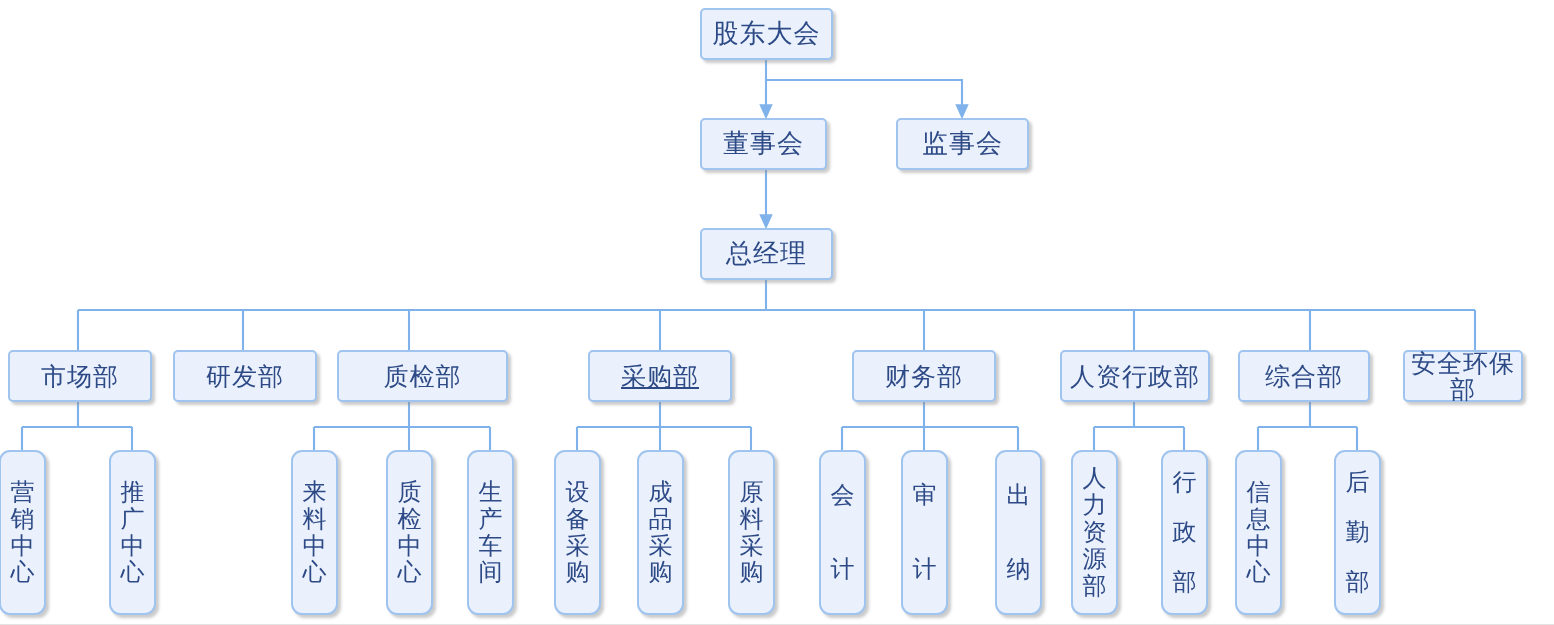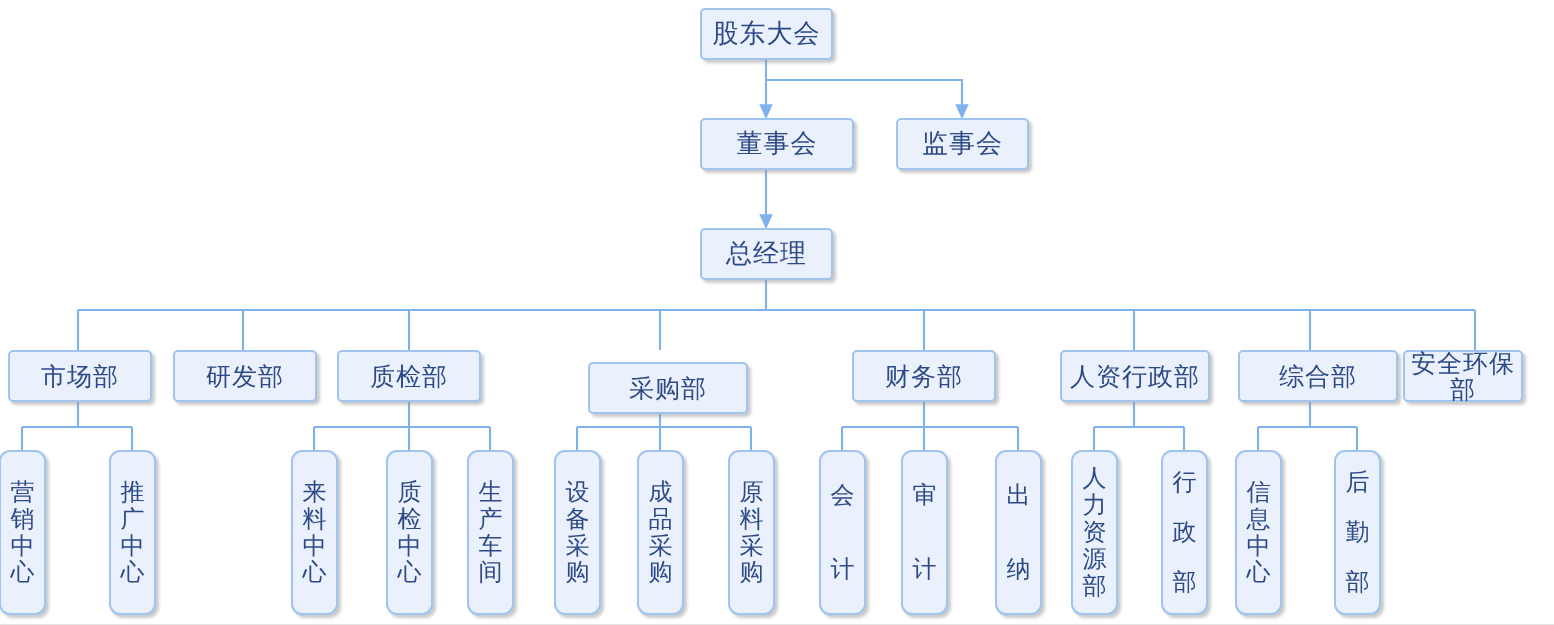--- a/index.html
+++ b/index.html
@@ -148,7 +148,7 @@
     <span>股东大会</span>
   </div>
 
-  <div class="node top" style="left:700px; top:118px; width:154px; height:52px;">
+  <div class="node top" style="left:700px; top:118px; width:127px; height:52px;">
     <span>董事会</span>
   </div>
 

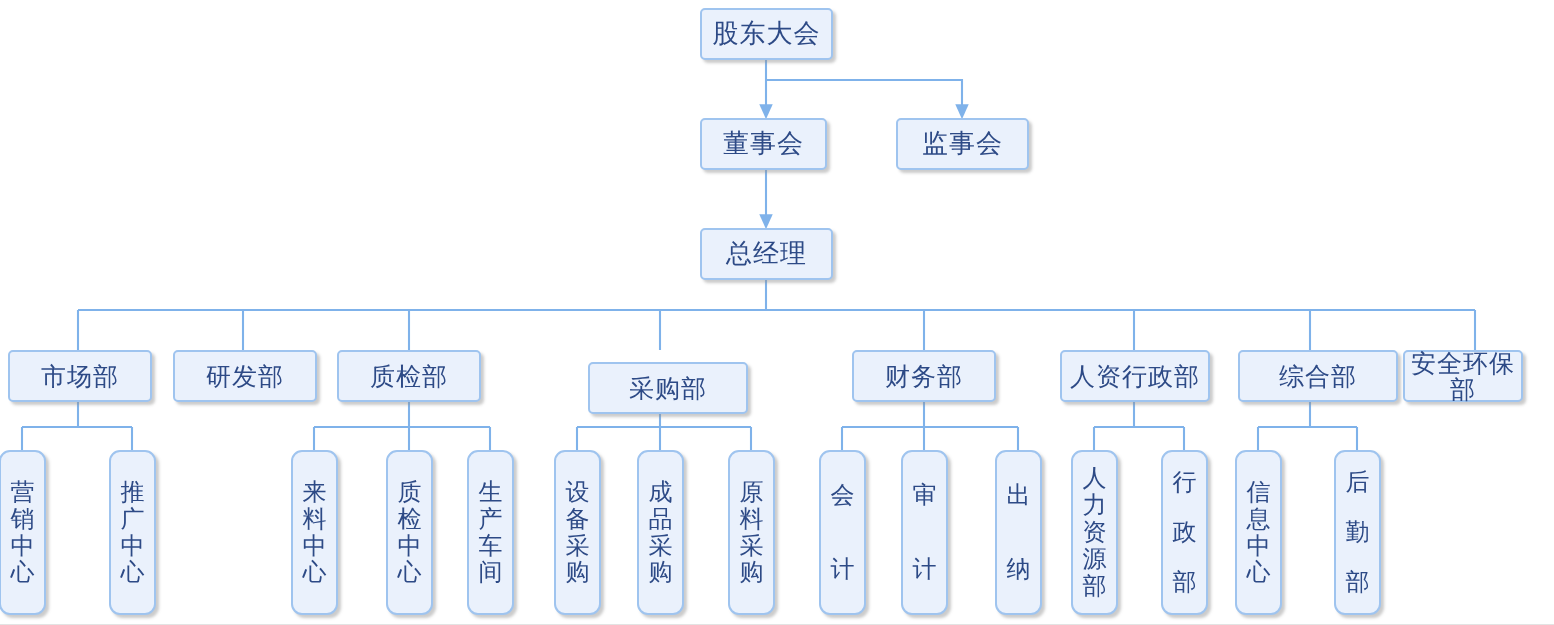--- a/index.html
+++ b/index.html
@@ -166,7 +166,7 @@
   <div class="node dept" style="left:173px; top:350px; width:144px; height:52px;justify-content:center;">
     <span>研发部</span>
   </div>
-  <div class="node dept" style="left:337px; top:350px; width:144px; height:52px;">
+  <div class="node dept" style="left:337px; top:350px; width:171px; height:52px;">
     <span>质检部</span>
   </div>
   <div class="node dept" style="left:588px; top:362px; width:160px; height:52px;">

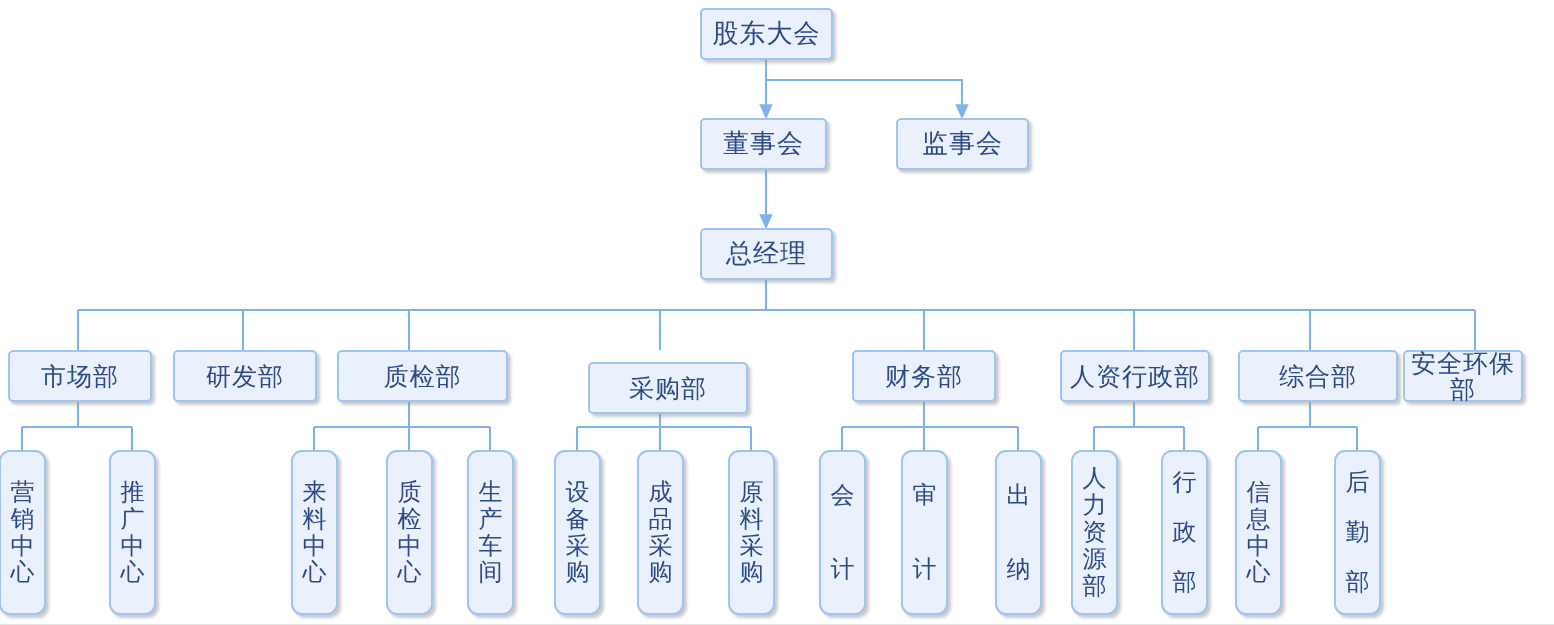--- a/index.html
+++ b/index.html
@@ -169,7 +169,7 @@
   <div class="node dept" style="left:337px; top:350px; width:171px; height:52px;">
     <span>质检部</span>
   </div>
-  <div class="node dept" style="left:588px; top:362px; width:160px; height:52px;">
+  <div class="node dept" style="left:588px; top:350px; width:144px; height:52px;text-decoration:underline;">
     <span>采购部</span>
   </div>
   <div class="node dept" style="left:852px; top:350px; width:144px; height:52px;">

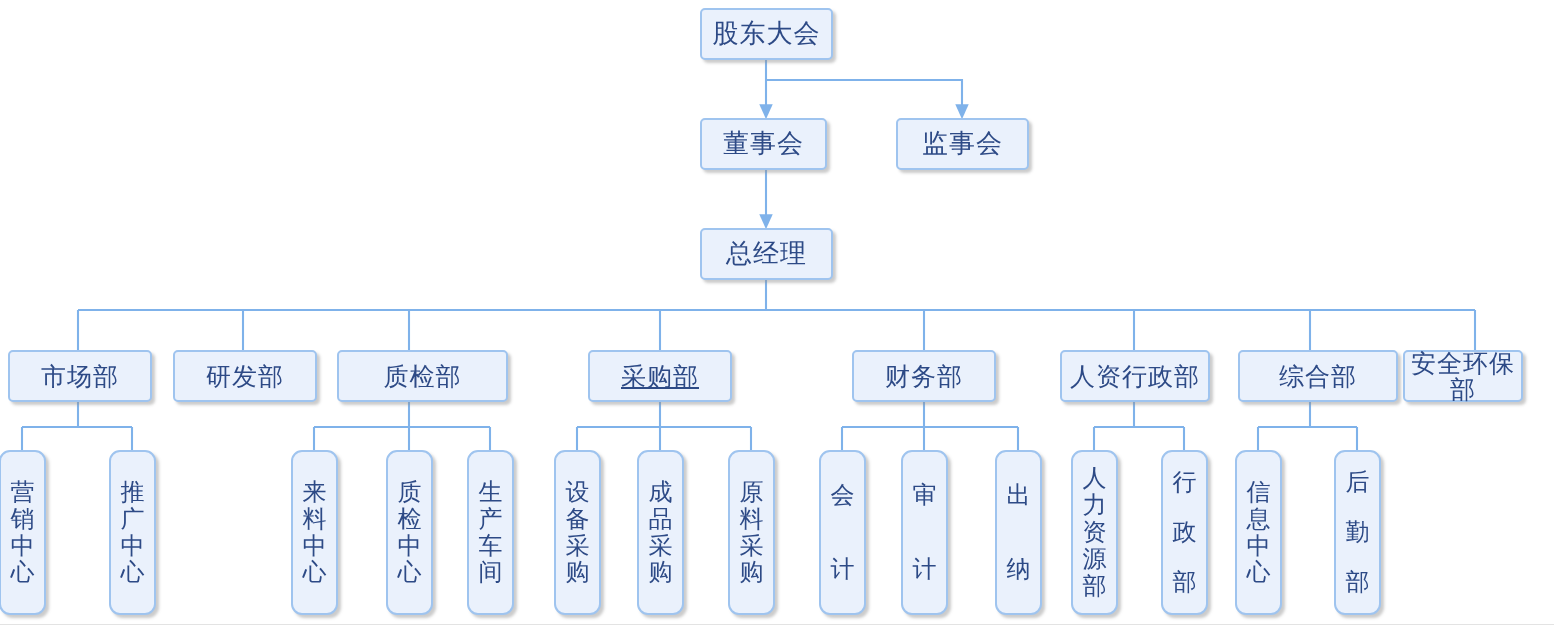--- a/index.html
+++ b/index.html
@@ -178,7 +178,7 @@
   <div class="node dept" style="left:1060px; top:350px; width:150px; height:52px;">
     <span>人资行政部</span>
   </div>
-  <div class="node dept" style="left:1238px; top:350px; width:160px; height:52px;">
+  <div class="node dept" style="left:1238px; top:350px; width:132px; height:52px;">
     <span>综合部</span>
   </div>
   <div class="node dept" style="left:1403px; top:350px; width:120px; height:52px;">

